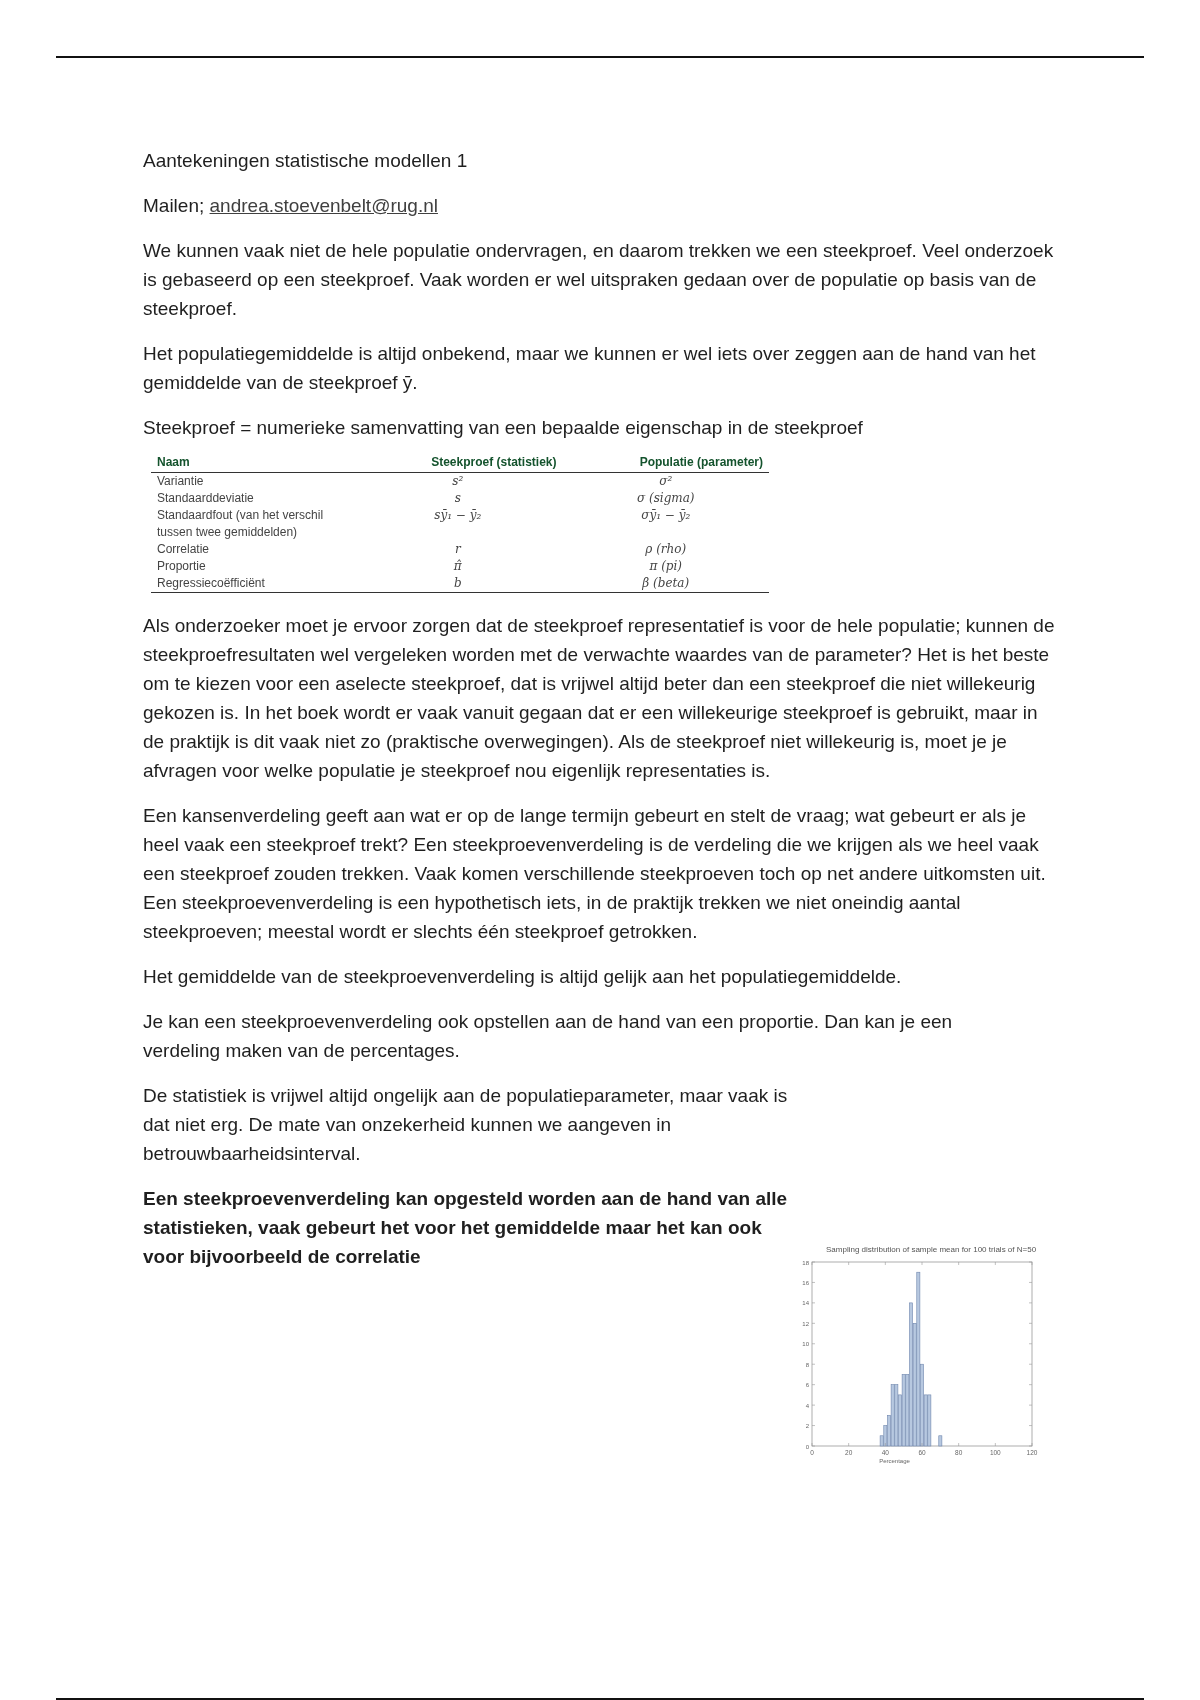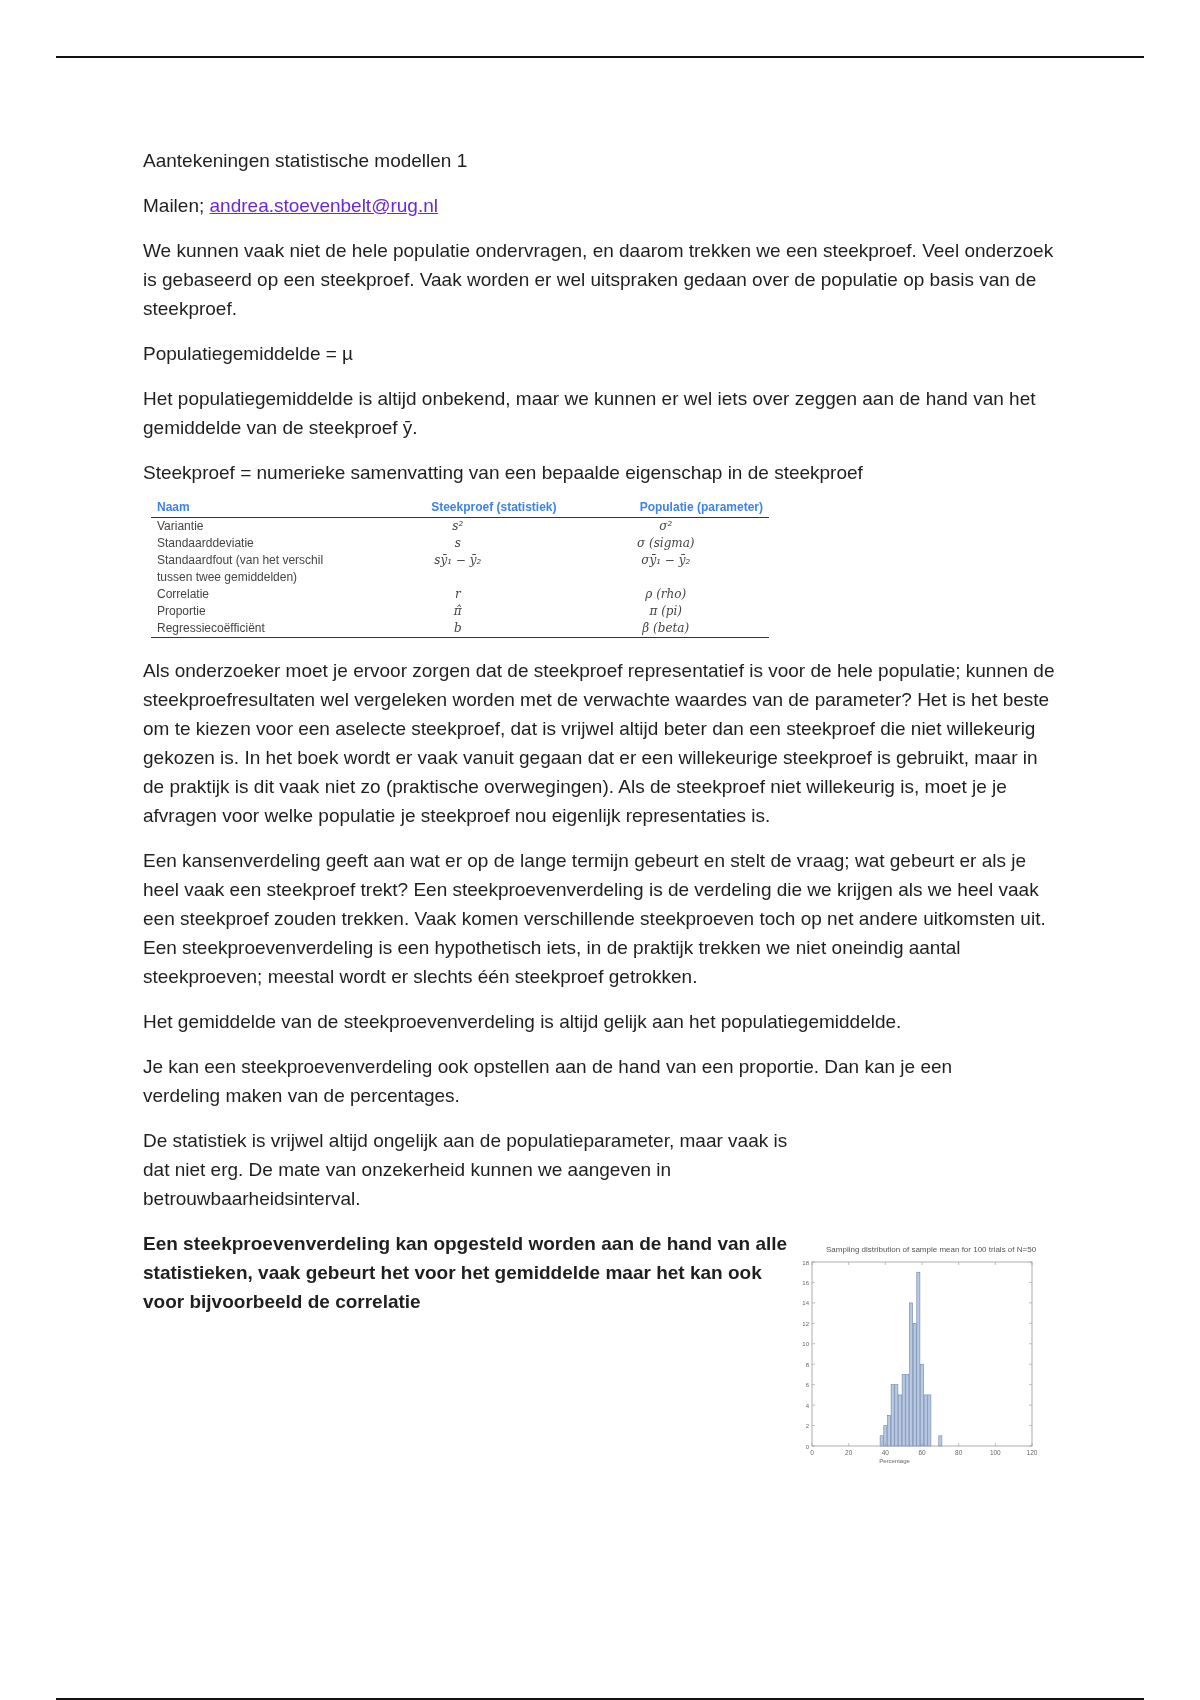--- a/index.html
+++ b/index.html
@@ -38,7 +38,7 @@
       margin: 0 0 16px 0;
     }
     .link {
-      color: #6d28d9;
+      color: #404040;
       text-decoration: underline;
     }
     .bold { font-weight: normal; }

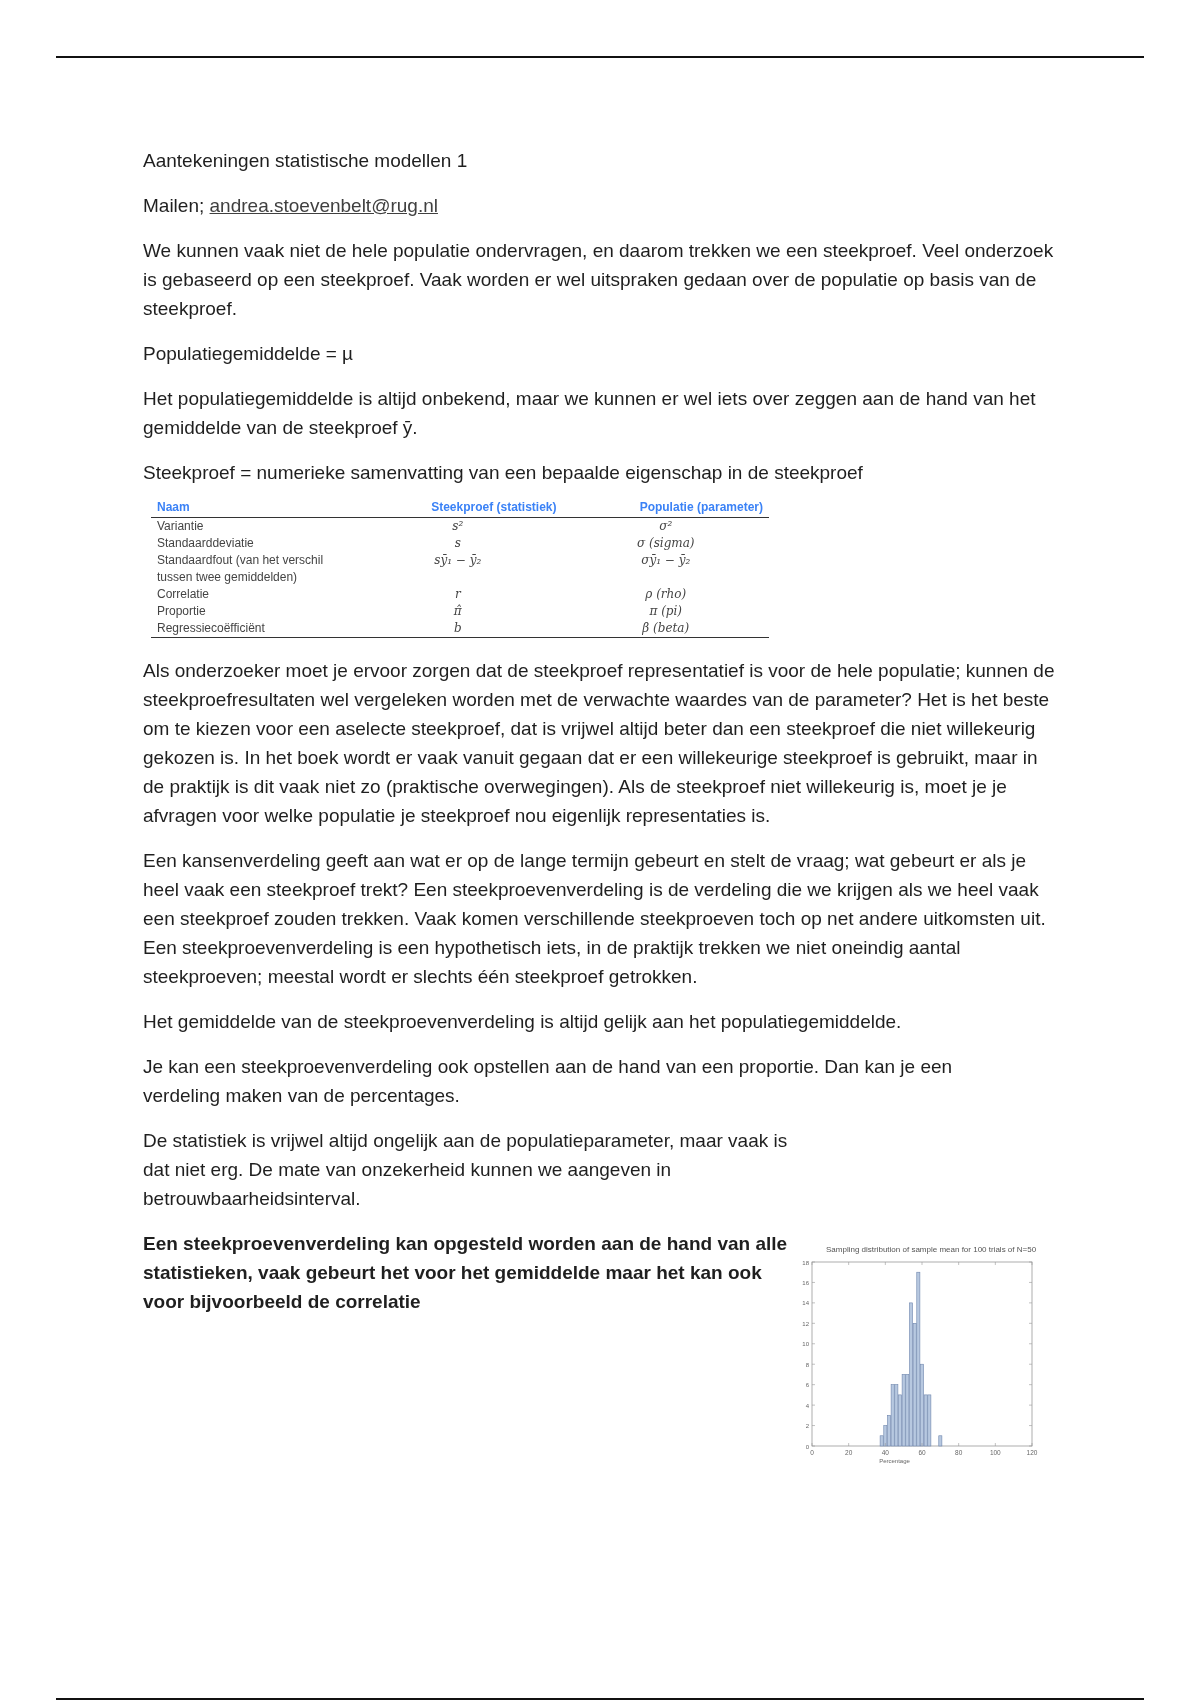--- a/index.html
+++ b/index.html
@@ -109,7 +109,6 @@
     <span>Mailen; </span><a class="link">andrea.stoevenbelt@rug.nl</a>
   </p>
   <p>We kunnen vaak niet de hele populatie ondervragen, en daarom trekken we een steekproef. Veel onderzoek is gebaseerd op een steekproef. Vaak worden er wel uitspraken gedaan over de populatie op basis van de steekproef.</p>
-  <p>Populatiegemiddelde = µ</p>
   <p>Het populatiegemiddelde is altijd onbekend, maar we kunnen er wel iets over zeggen aan de hand van het gemiddelde van de steekproef ȳ.</p>
   <p style="margin-bottom:4px;">Steekproef = numerieke samenvatting van een bepaalde eigenschap in de steekproef</p>
 

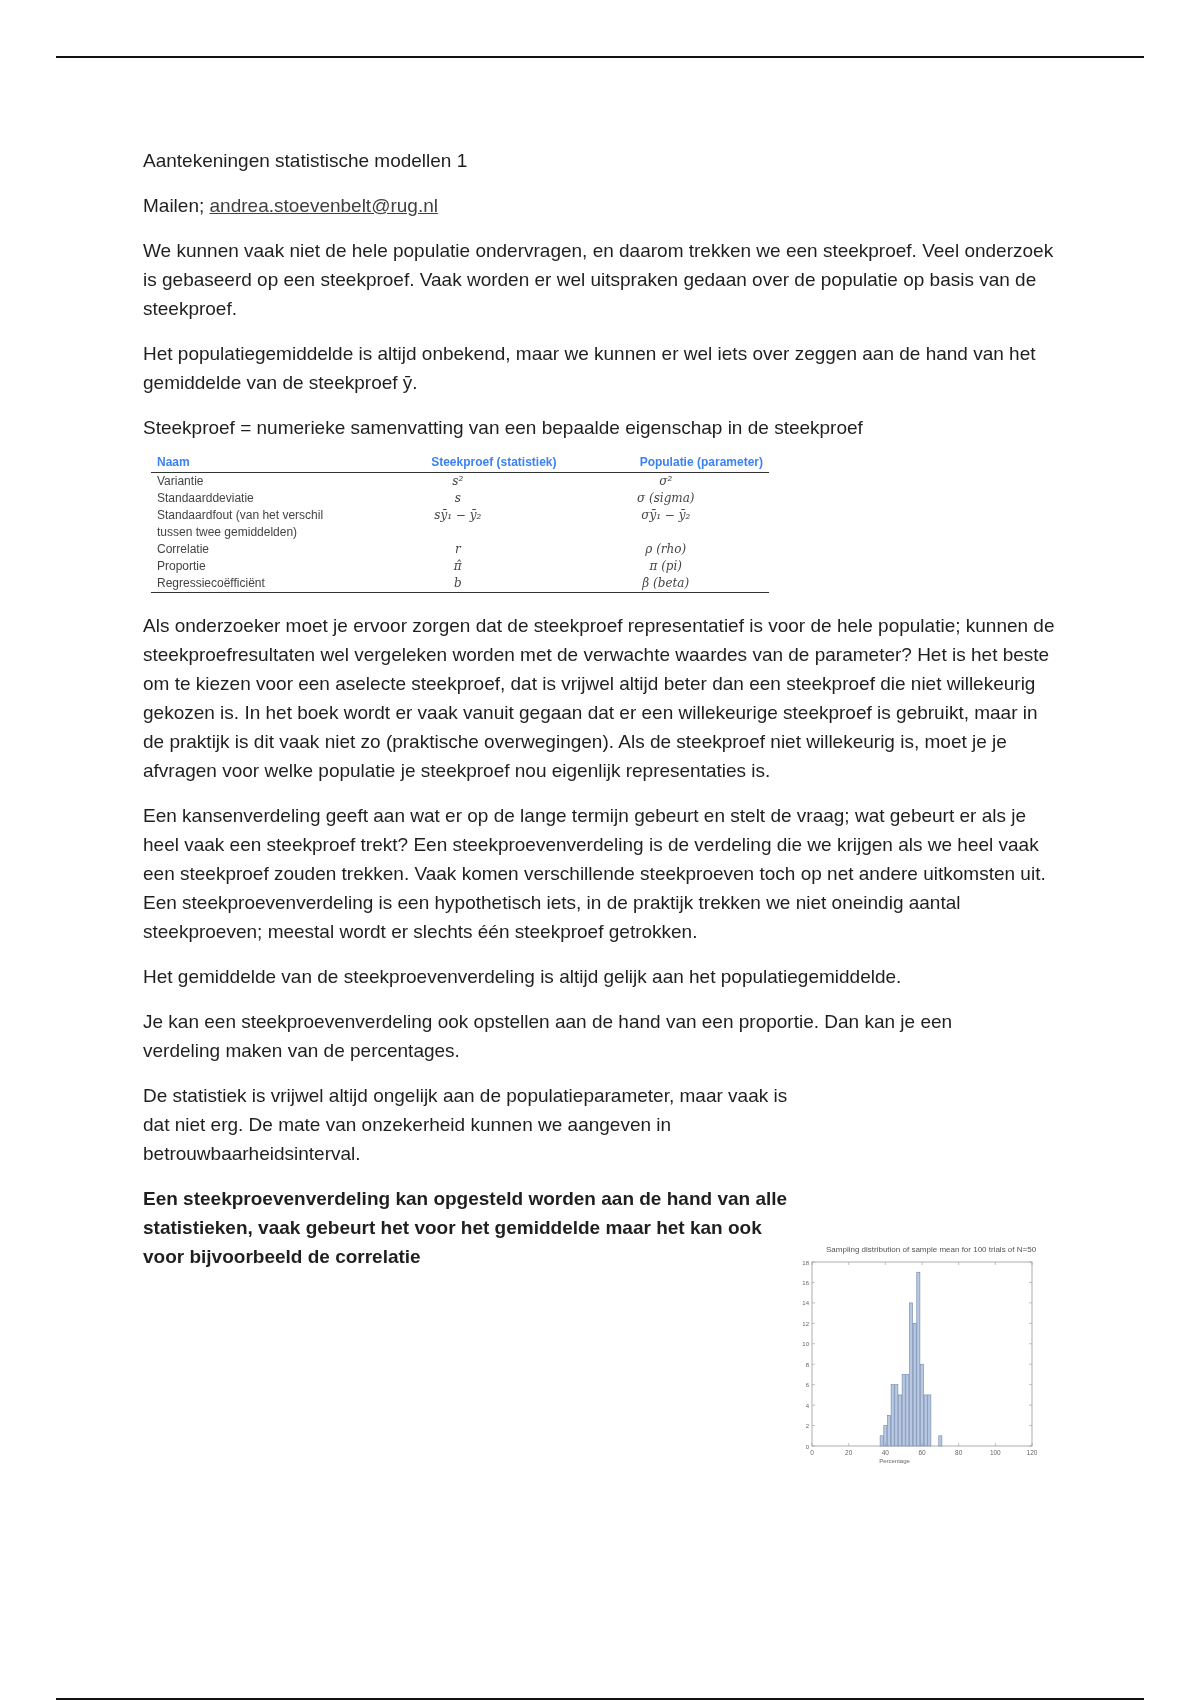--- a/index.html
+++ b/index.html
@@ -55,7 +55,7 @@
     .stats-table th {
       text-align: left;
       font-weight: bold;
-      color: #3b82f6;
+      color: #14532d;
       border-bottom: 1.5px solid #333;
       padding: 2px 6px 1px 6px;
       font-size: 12px;

